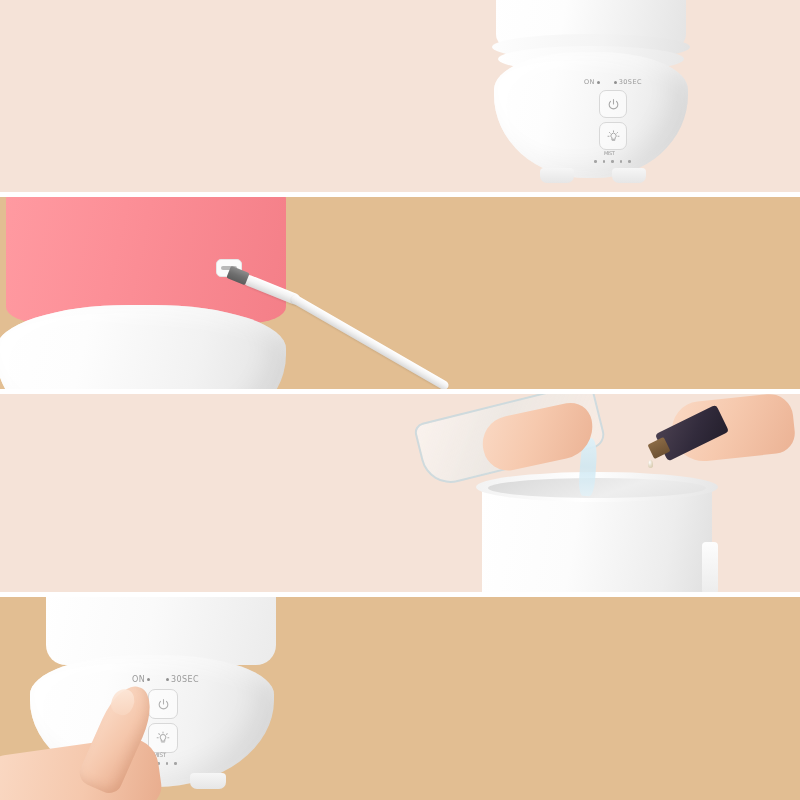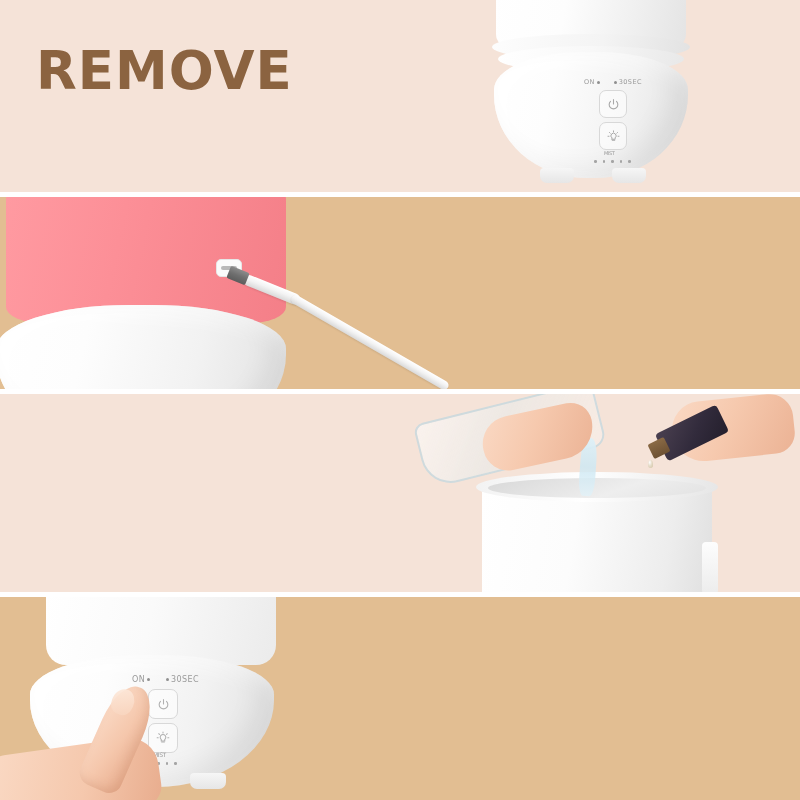--- a/index.html
+++ b/index.html
@@ -301,7 +301,6 @@
     </div>
 
     <div class="text-block" id="text-remove">
-      <p class="heading">REMOVE</p>
     </div>
   </div>
 

